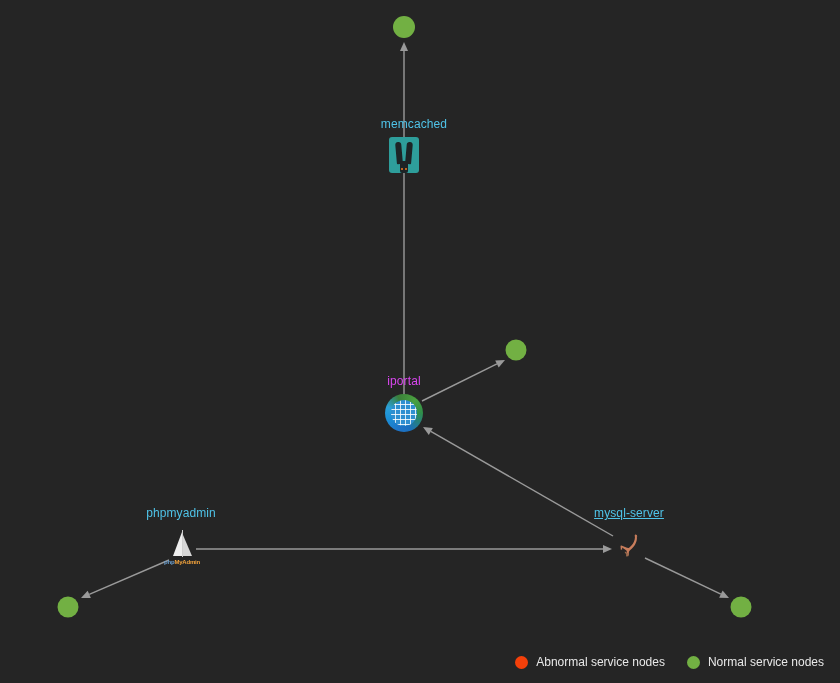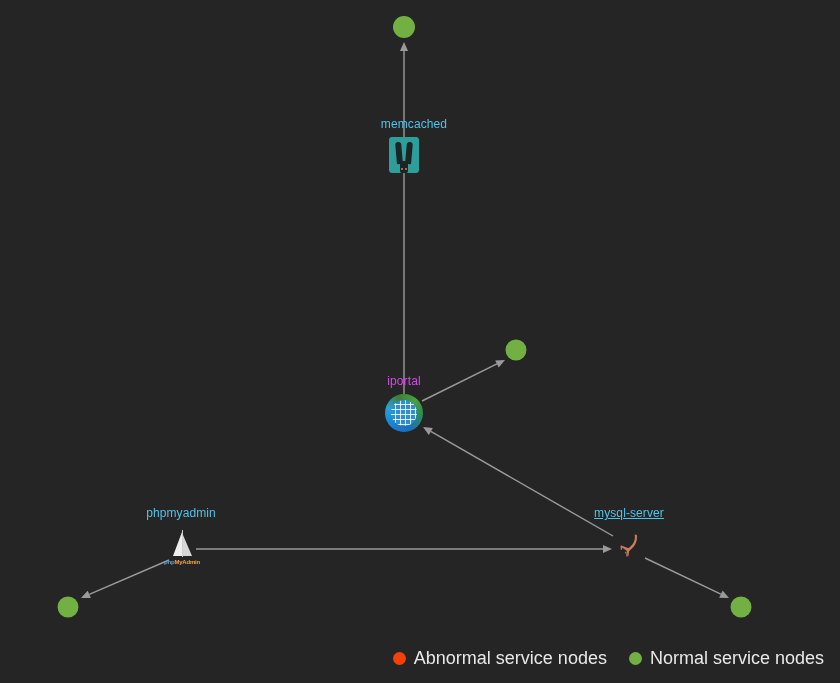--- a/index.html
+++ b/index.html
@@ -217,7 +217,7 @@
   }
   .legend-text {
     color: #e8e8e8;
-    font-size: 18px;
+    font-size: 12px;
     white-space: nowrap;
   }
 </style>

